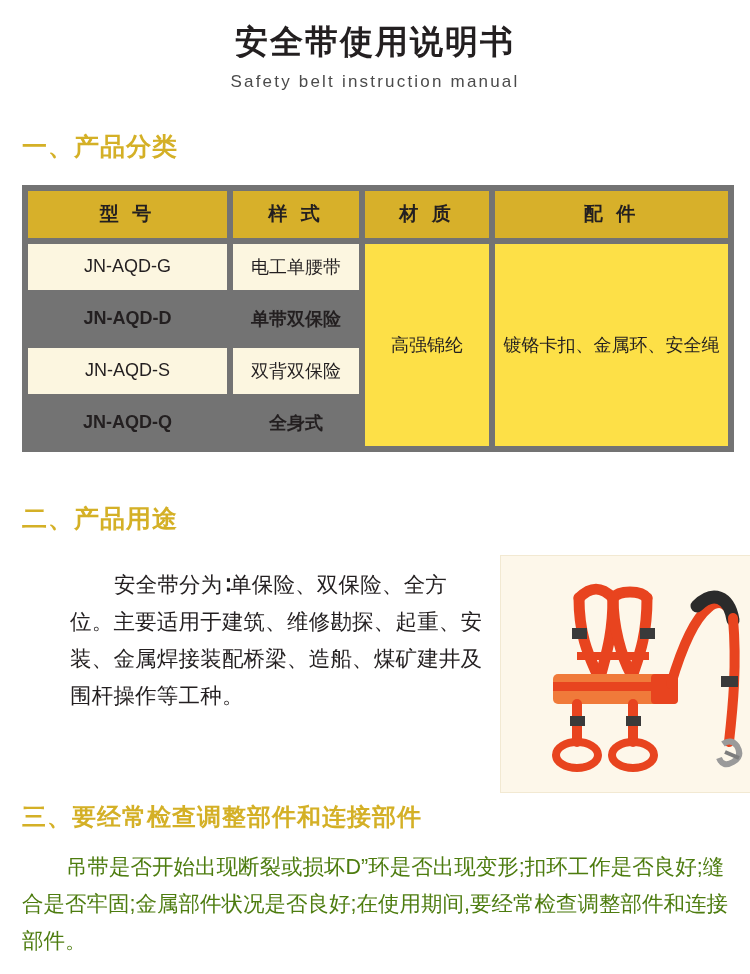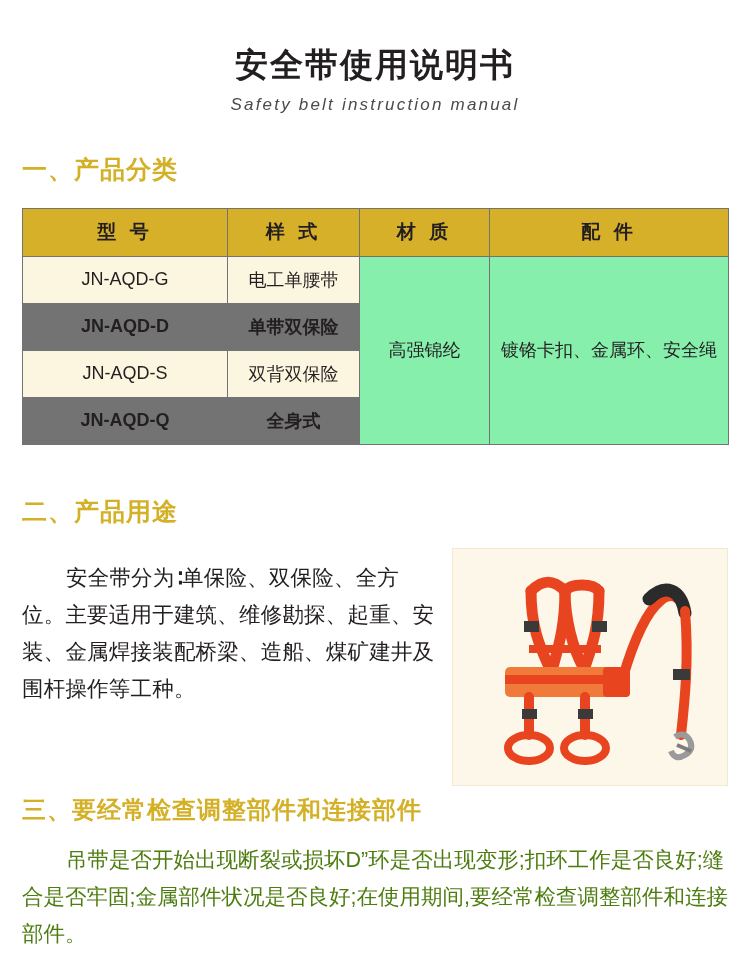--- a/index.html
+++ b/index.html
@@ -24,7 +24,7 @@
   
   .title-block {
     text-align: center;
-    padding-top: 45px;
+    padding-top: 22px;
   }
   .title-cn {
     font-size: 33px;

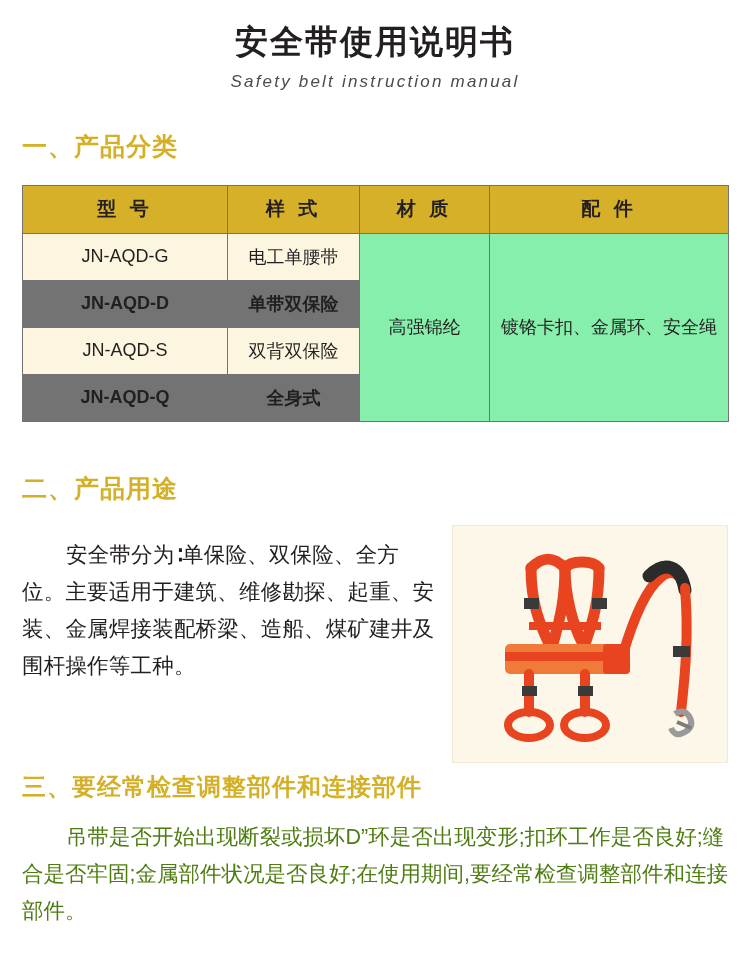--- a/index.html
+++ b/index.html
@@ -39,7 +39,6 @@
     letter-spacing: 2.2px;
     color: #4b4b4b;
     font-weight: normal;
-    font-style: italic;
   }
 
   

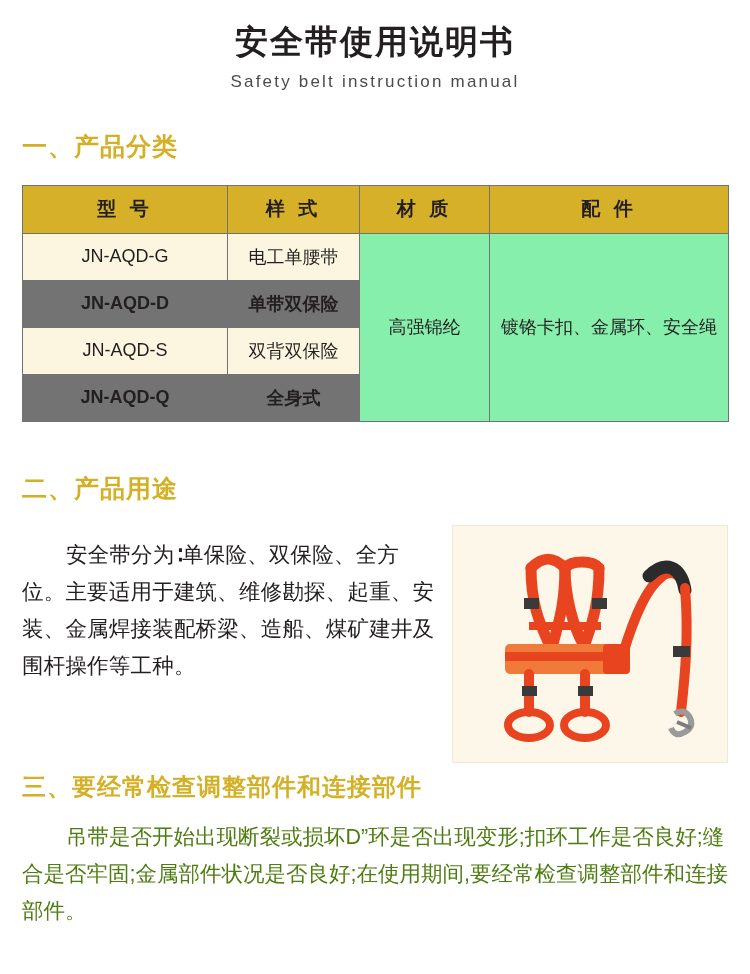--- a/index.html
+++ b/index.html
@@ -72,7 +72,7 @@
   }
   table.spec th,
   table.spec td {
-    border: 1px solid #737373;
+    border: 6px solid #737373;
     text-align: center;
     font-size: 18px;
     color: #231f20;

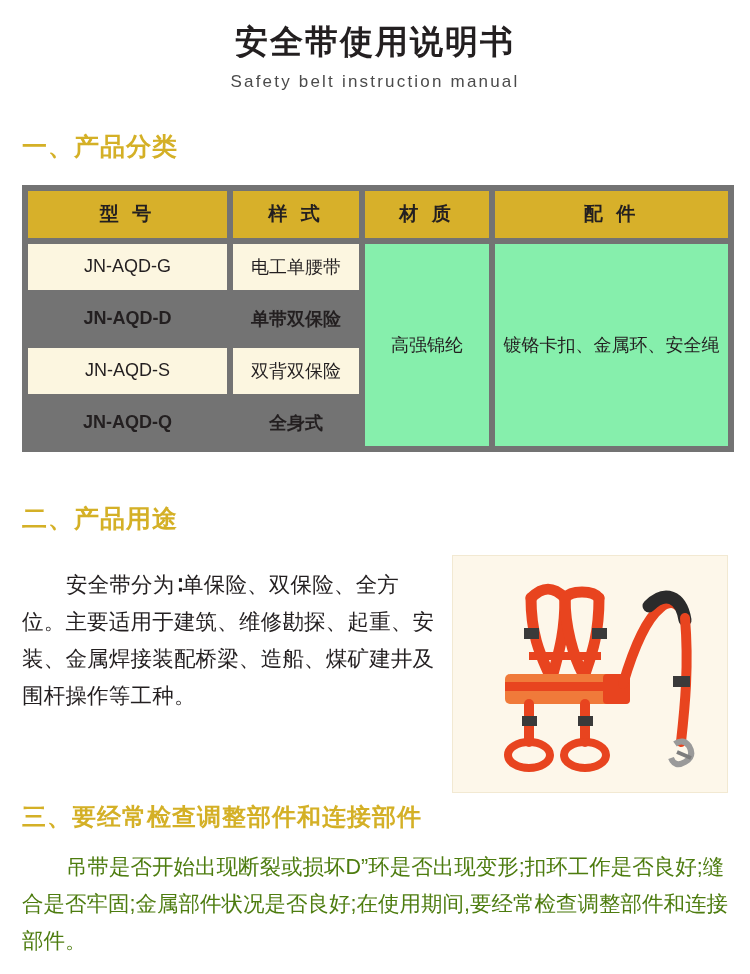--- a/index.html
+++ b/index.html
@@ -88,7 +88,7 @@
   }
   td.odd  { background: #fcf6e0; margin-top: 25px; }
   td.even { background: #737373; font-weight: bold; }
-  td.plain{ background: #86efac; }
+  td.plain{ background: #fde047; }
   .col-a { width: 205px; }
   .col-b { width: 132px; }
   .col-c { width: 130px; }

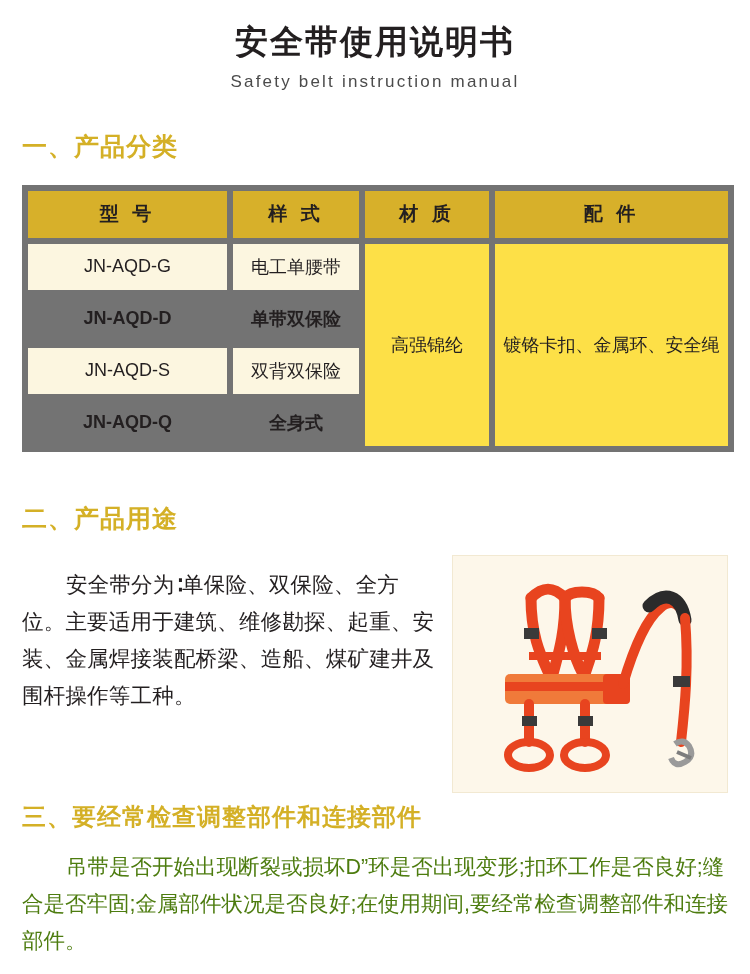--- a/index.html
+++ b/index.html
@@ -99,6 +99,7 @@
     position: relative;
     margin-top: 18px;
     height: 248px;
+    margin-left: 48px;
   }
   .sec2-text {
     position: absolute;

